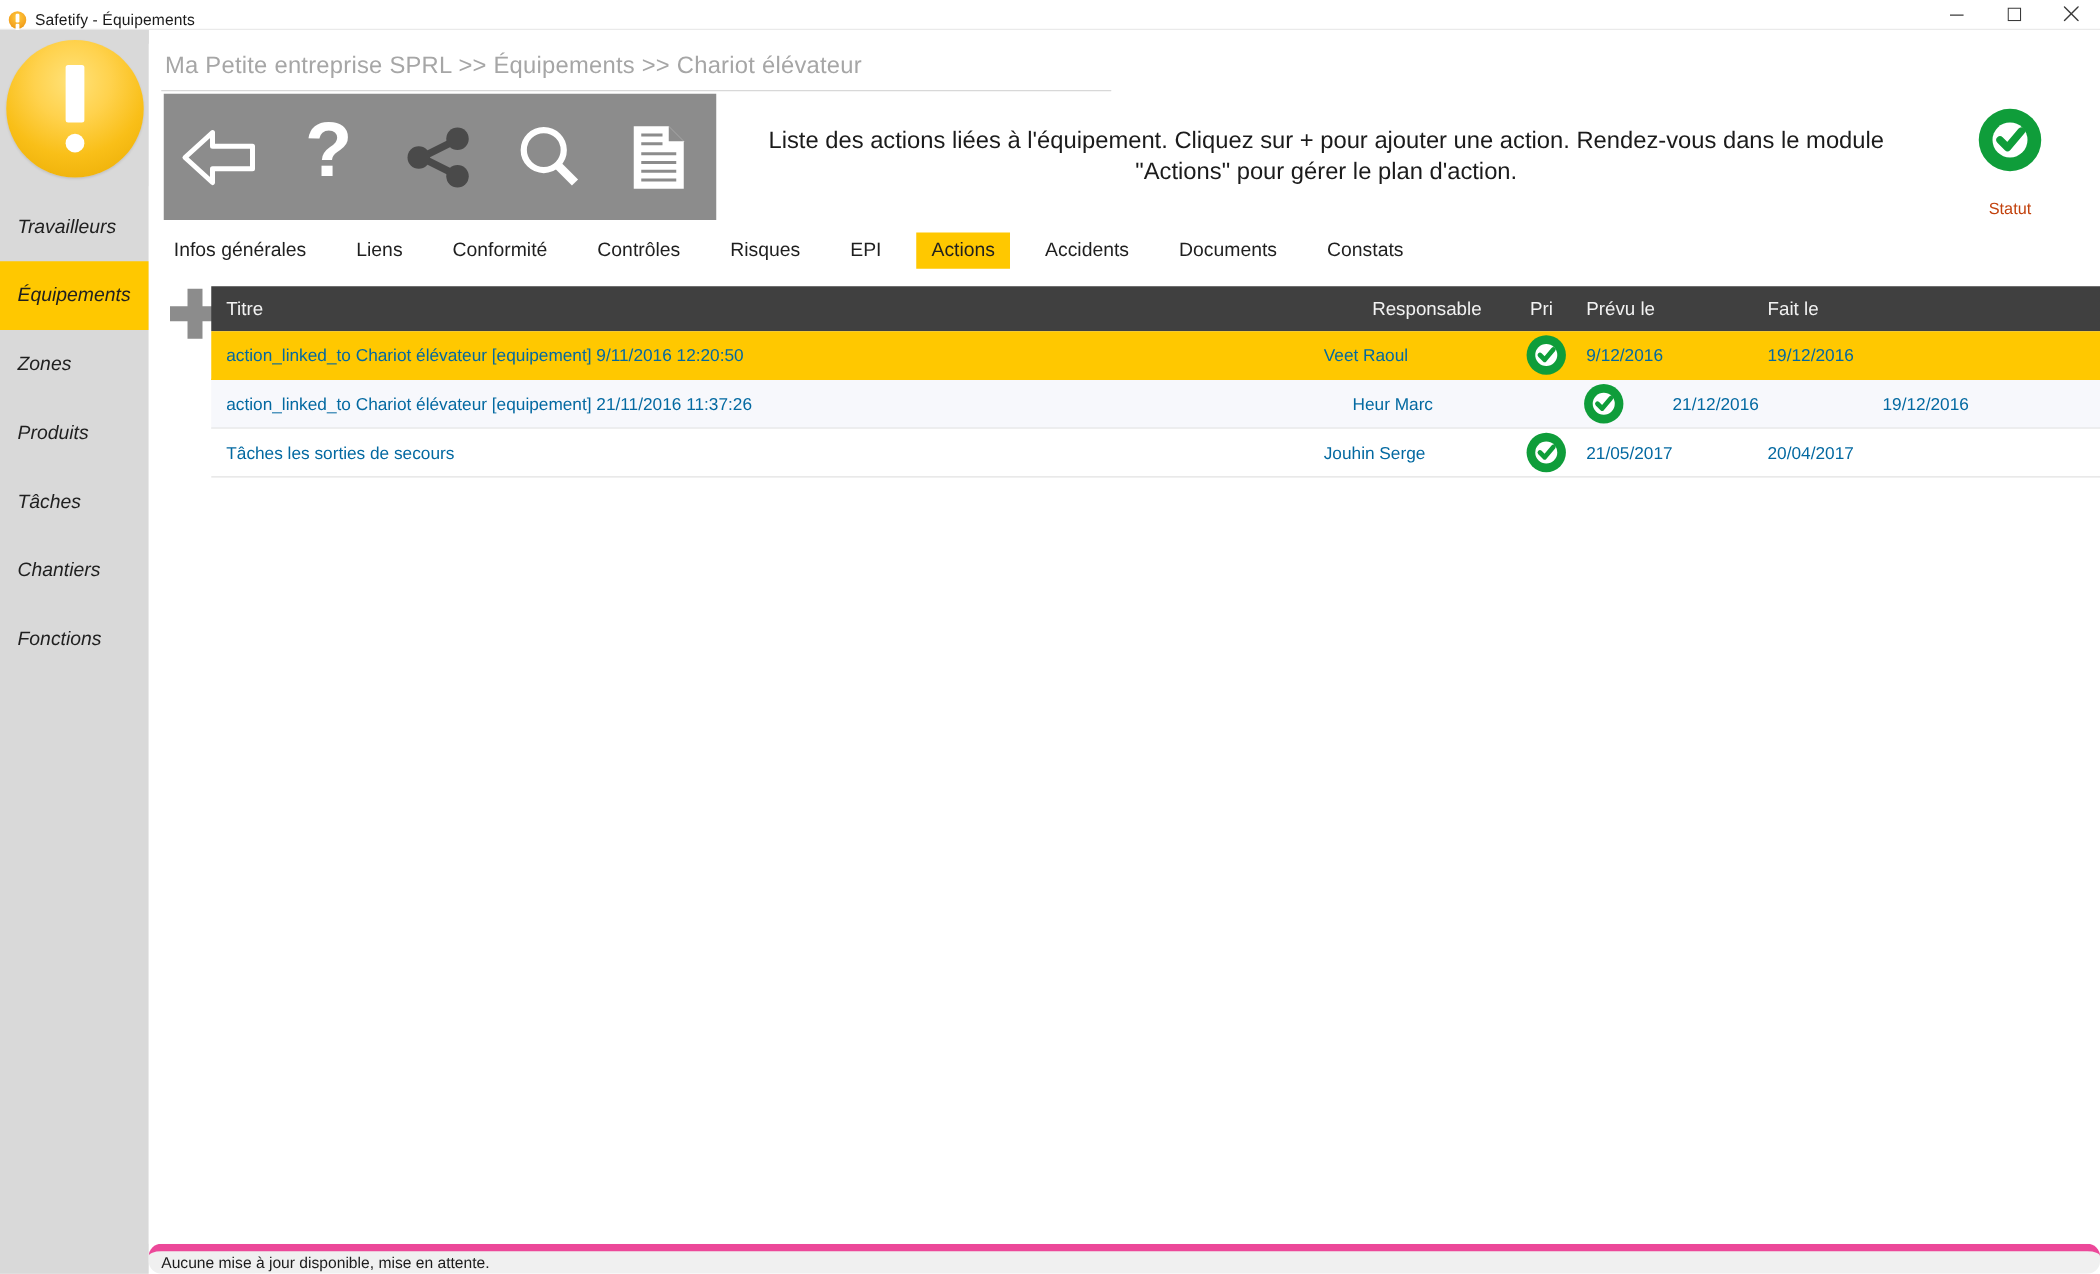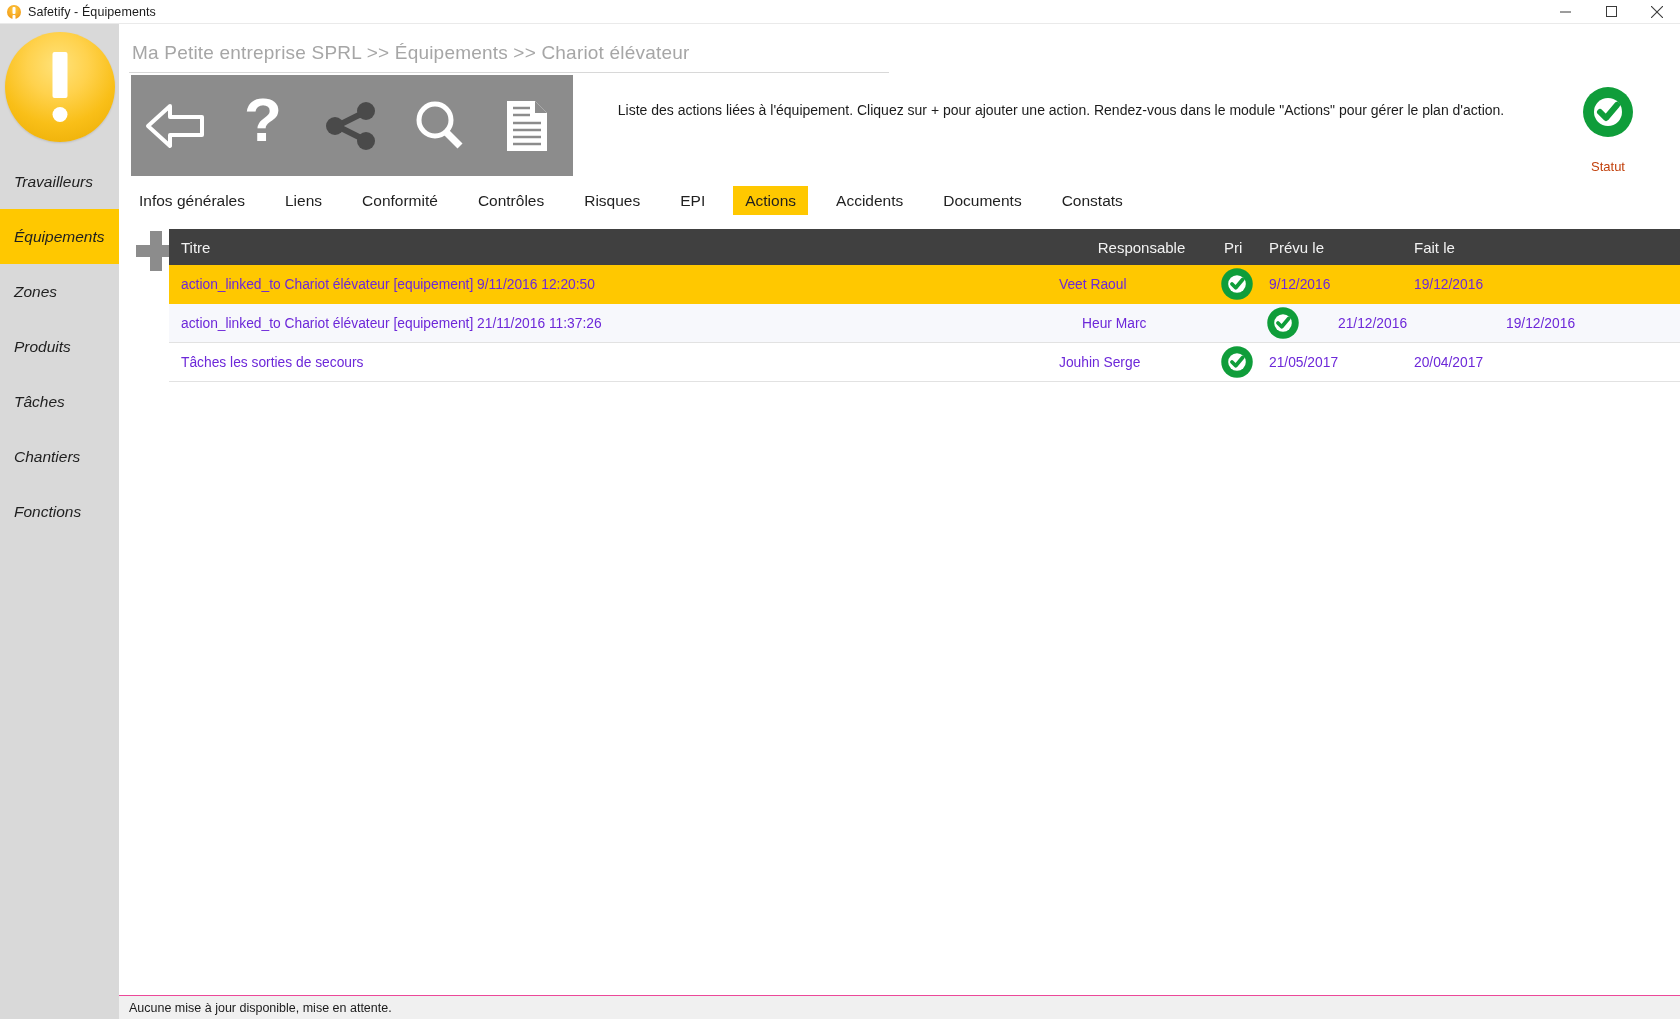--- a/index.html
+++ b/index.html
@@ -15,7 +15,7 @@
   .titlebar {
     position:absolute; top:0; left:0; width:1680px; height:24px;
     background:#ffffff; border-bottom:1px solid #eaeaea;
-    display:flex; align-items:center;
+    display:flex; align-items:flex-end;
   }
   .titlebar .app-icon {
     width:14px; height:14px; margin-left:7px; margin-right:7px;

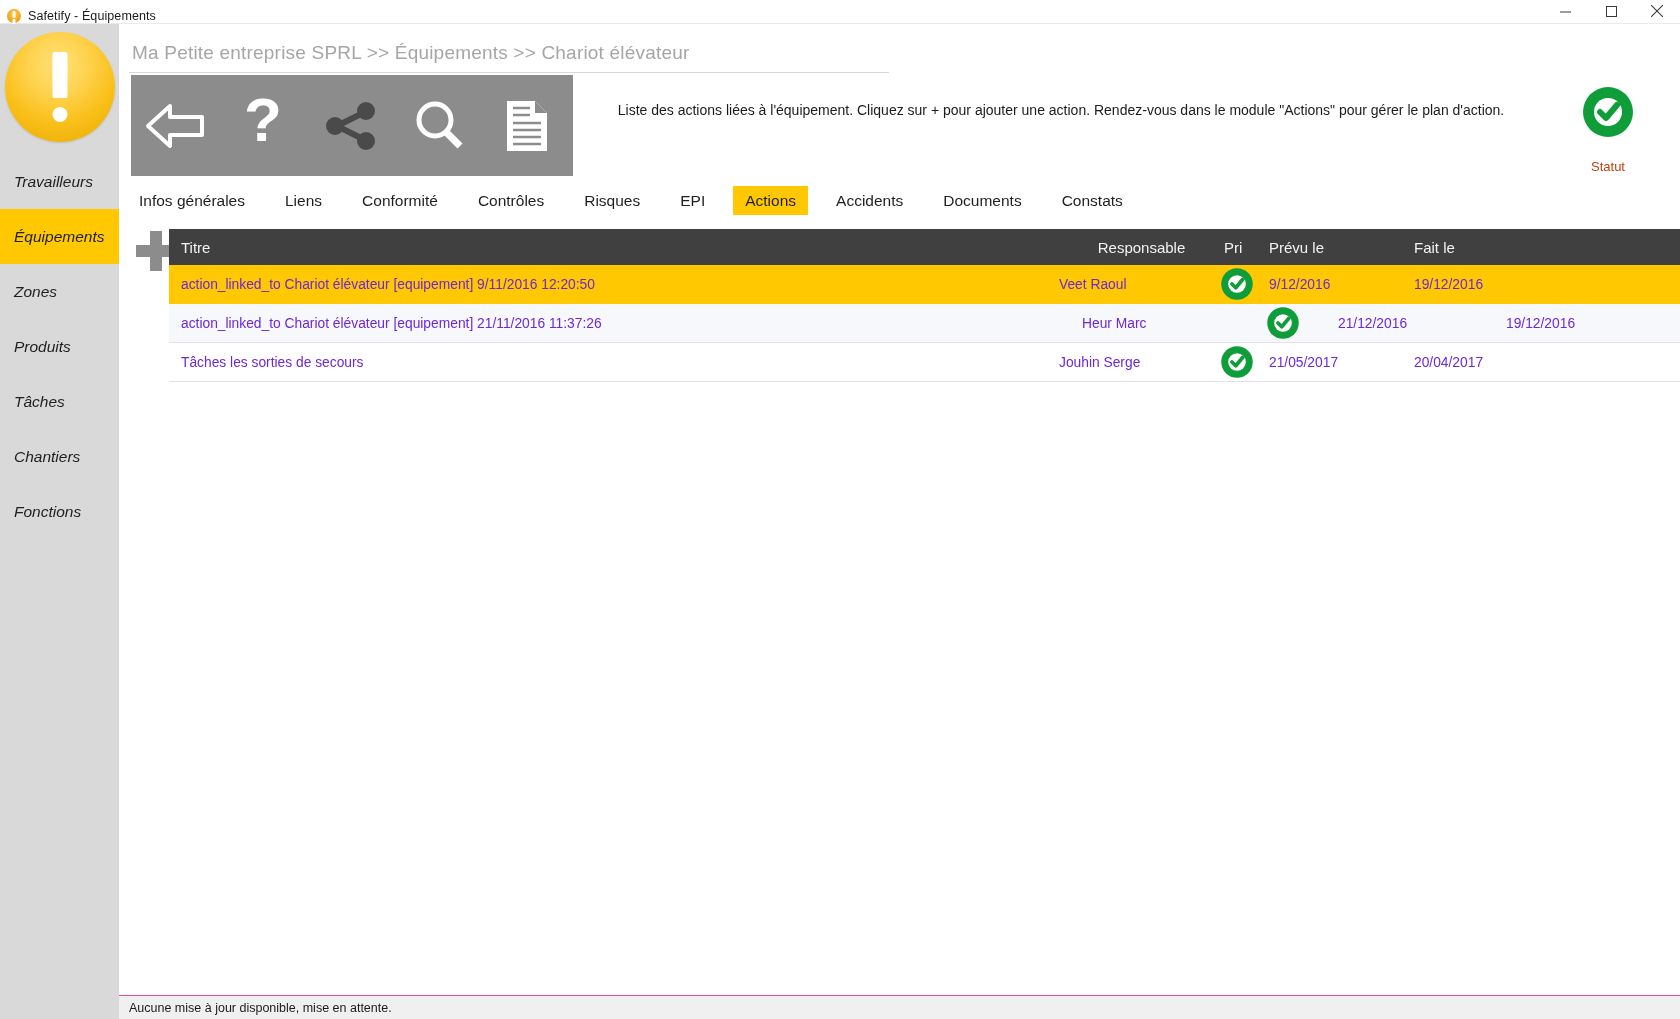--- a/index.html
+++ b/index.html
@@ -87,7 +87,7 @@
 
   .info-text{
     position:absolute; left:472px; top:66px; width:940px;
-    font-size:14px; color:#1b1b1b; text-align:center; line-height:1.3;
+    font-size:19px; color:#1b1b1b; text-align:center; line-height:1.3;
   }
 
   .statut{

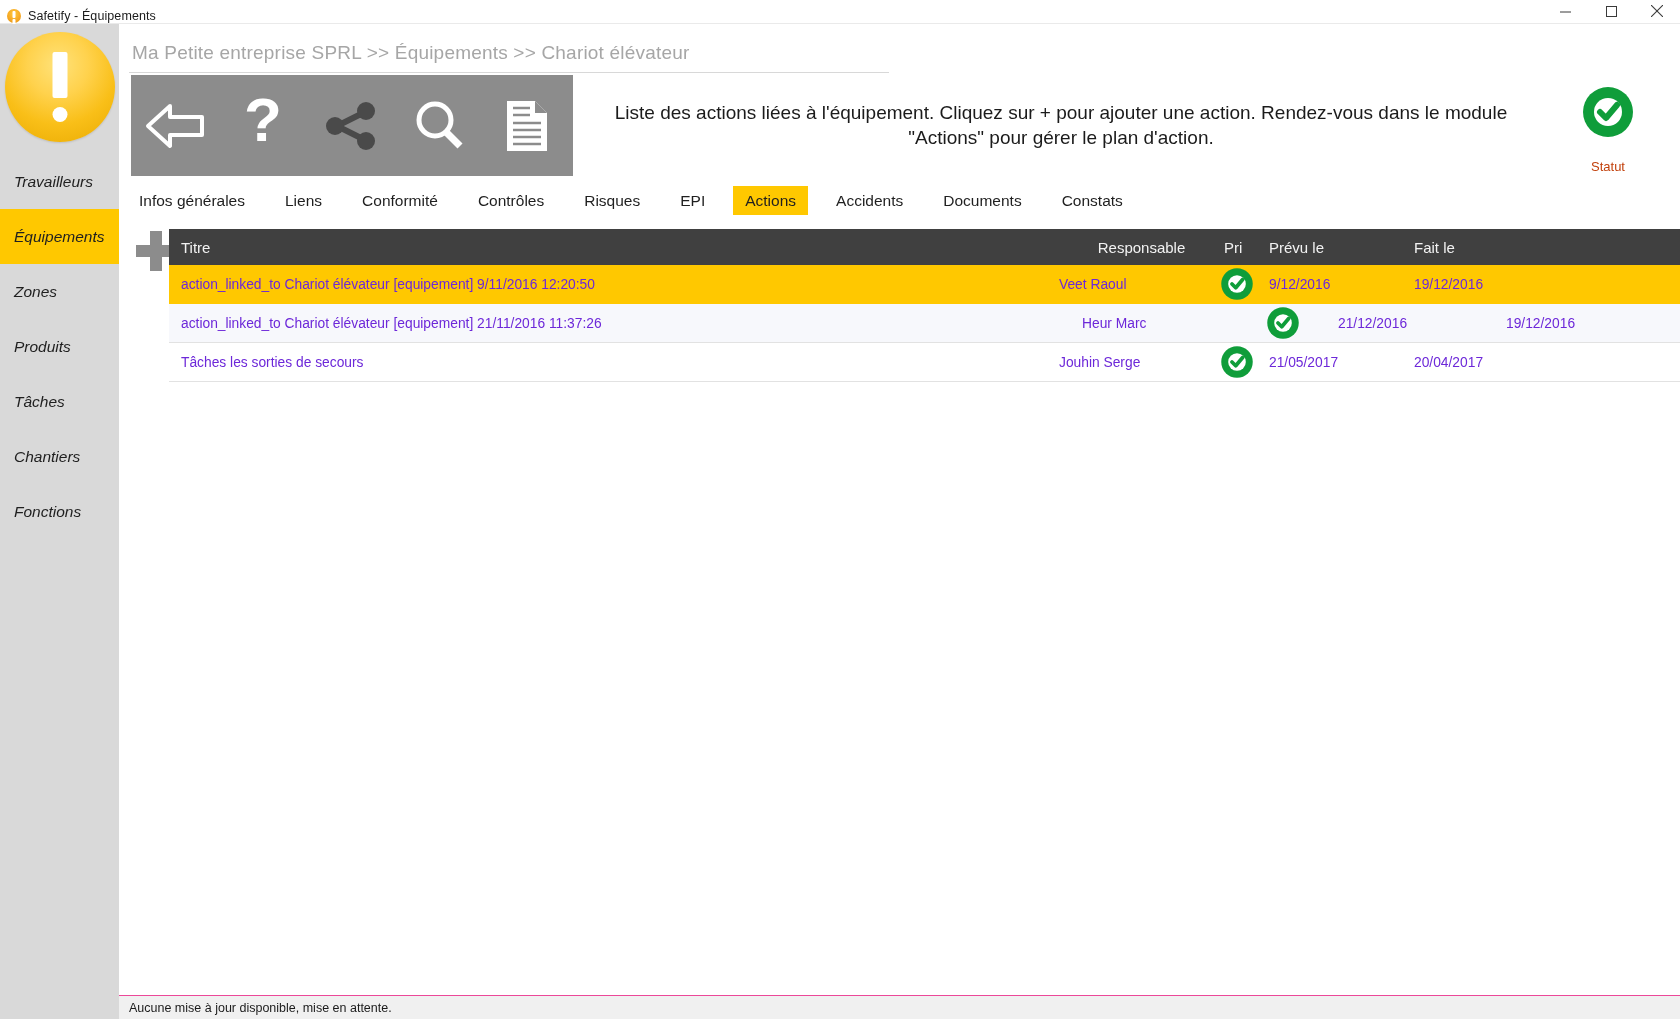--- a/index.html
+++ b/index.html
@@ -120,7 +120,7 @@
   }
   .trow{
     display:flex; align-items:center; height:39px;
-    font-size:13.8px; color:#6d28d9; position:relative;
+    font-size:13.8px; color:#0369a1; position:relative;
     border-bottom:1px solid #e2e2e2; cursor:default;
   }
   .trow.selected{ background:#ffc800; border-bottom-color:#ffc800; }

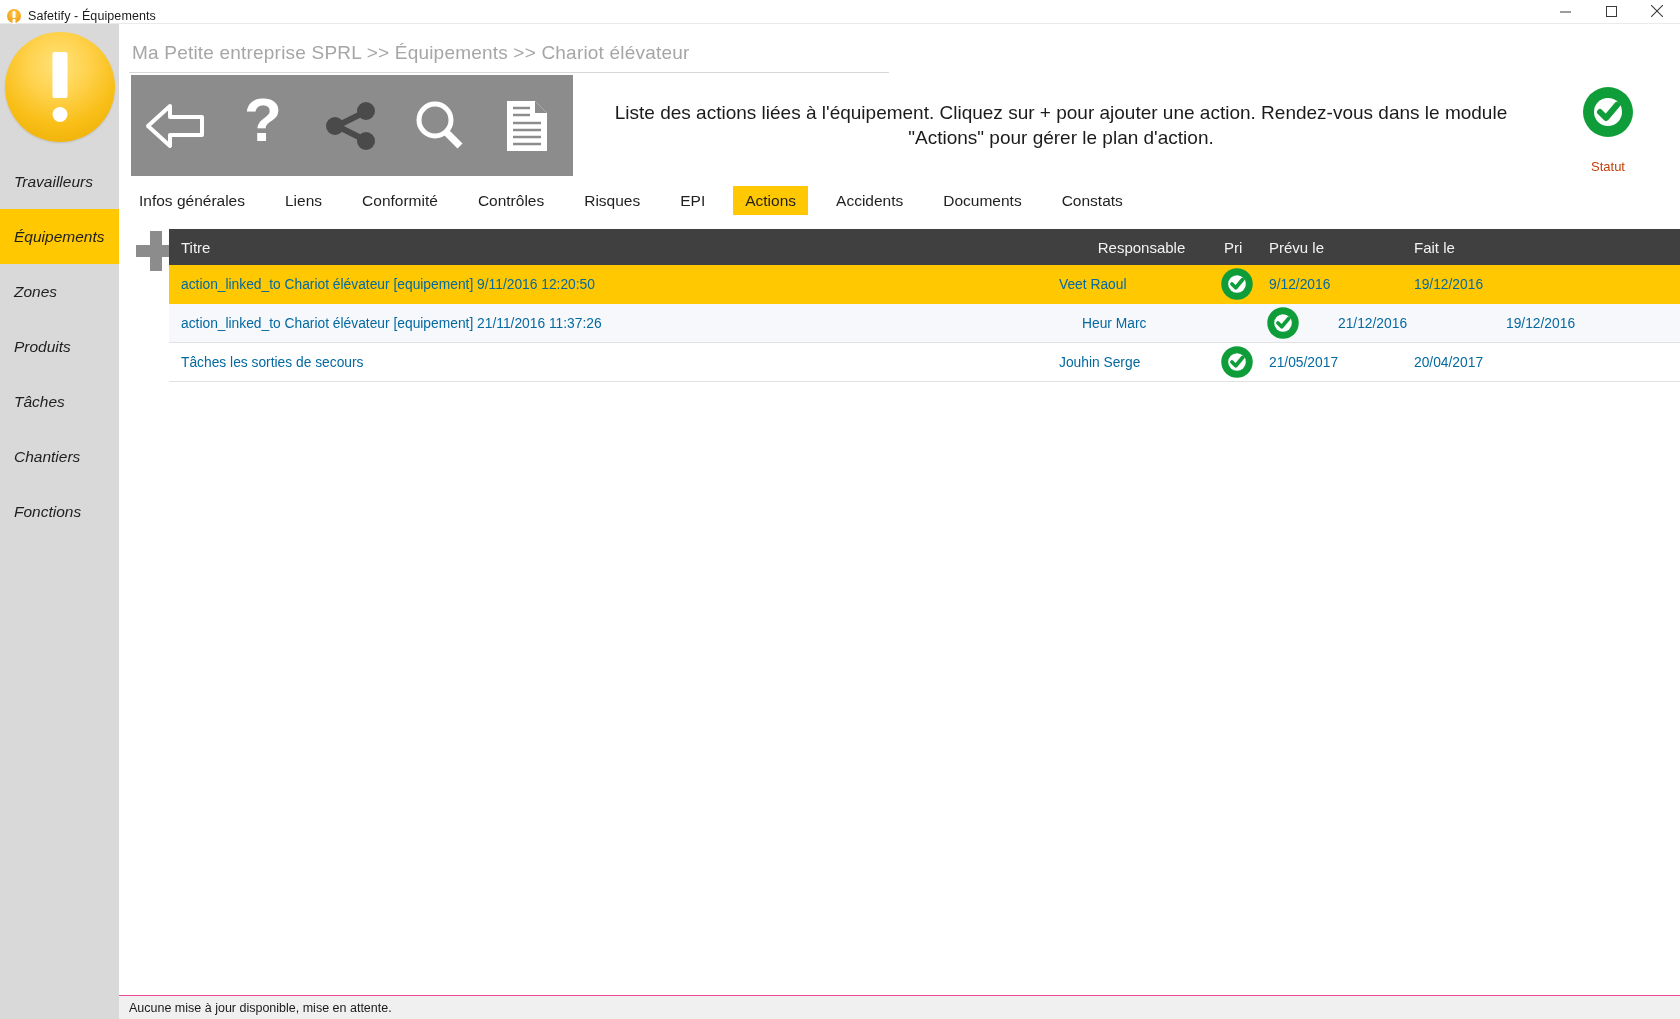--- a/index.html
+++ b/index.html
@@ -141,9 +141,9 @@
   
   .statusbar{
     position:absolute; left:119px; bottom:0; width:1561px; height:24px;
-    background:#f0f0f0; border-top:1px solid #ec4899;
+    background:#f0f0f0; border-top:6px solid #ec4899;
     display:flex; align-items:center; padding-left:10px;
-    font-size:12.5px; color:#1b1b1b;
+    font-size:12.5px; color:#1b1b1b;border-radius:10px;
   }
   .sidebar-foot{
     position:absolute; left:0; bottom:0; width:119px; height:24px; background:#d9d9d9;

